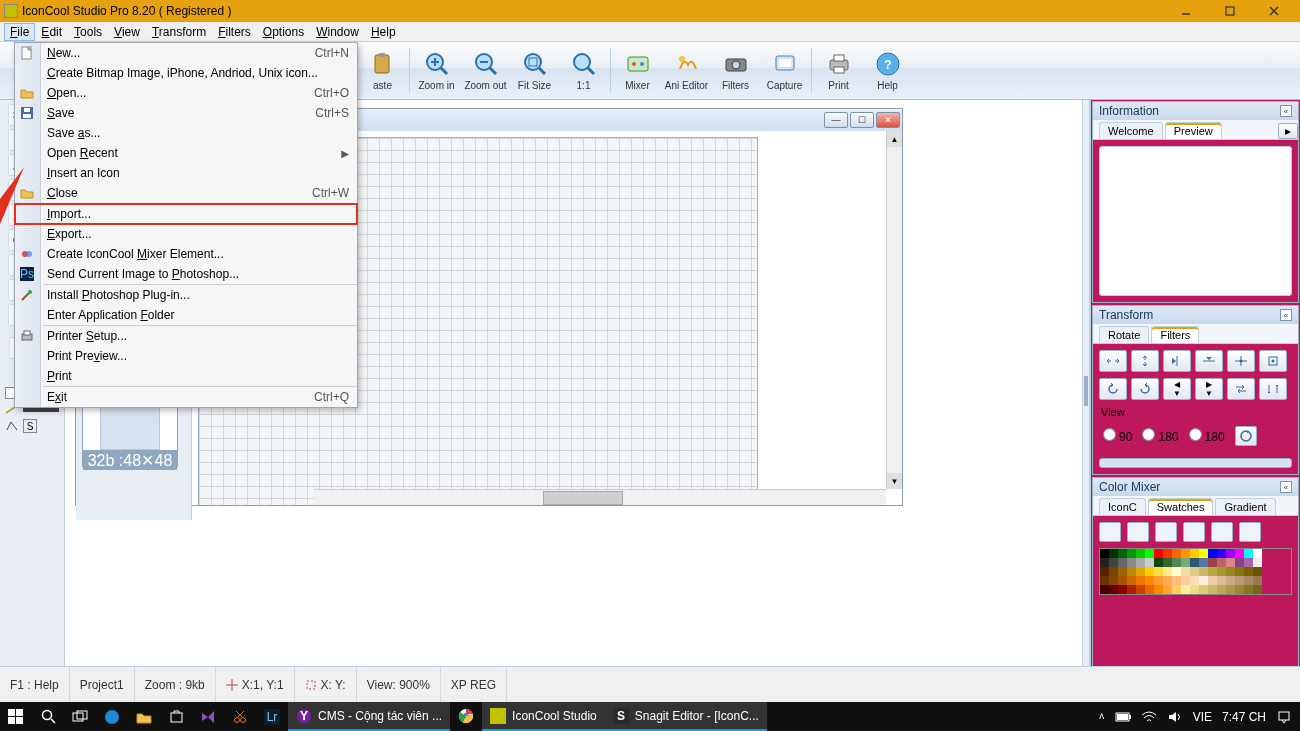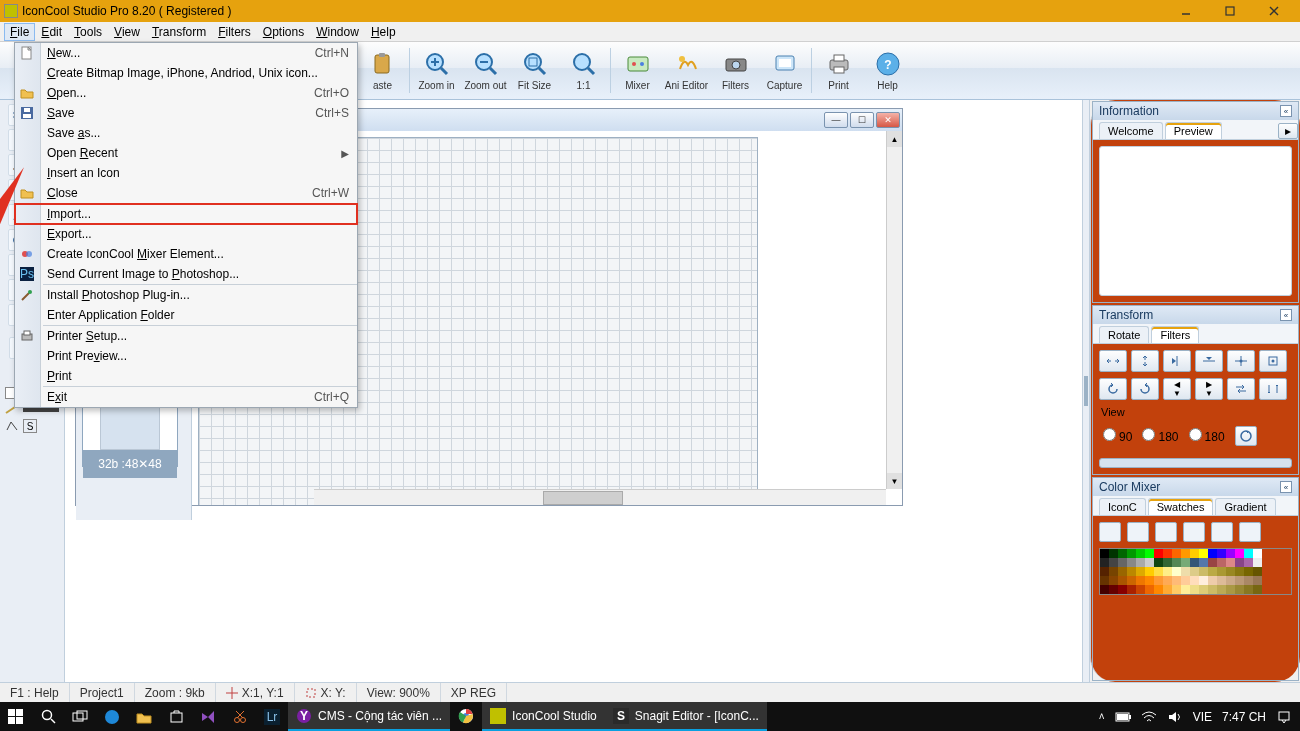--- a/index.html
+++ b/index.html
@@ -64,7 +64,7 @@
   .hscroll .thumb-h { position:absolute; left:40%; width:80px; height:14px; top:1px; background:#cfcfcf; border:1px solid #aaa;}
 
   
-  .right-col { width: 210px; background:#c2410c; border-left:1px solid #c0cfdd; display:flex; flex-direction:column;border-radius:25px;}
+  .right-col { width: 210px; background:#be185d; border-left:1px solid #c0cfdd; display:flex; flex-direction:column;}
   .panel { border:1px solid #9bb2c6; margin:1px; }
   .panel-hdr { height:18px; background:linear-gradient(#dfe9f5,#c8d8ea); padding:0 6px; display:flex; align-items:center; justify-content:space-between; font-size:11px; color:#1a3b60;}
   .panel-hdr .collapse { width:12px; height:12px; border:1px solid #7a93af; background:#fff; font-size:8px; display:flex;align-items:center;justify-content:center;}

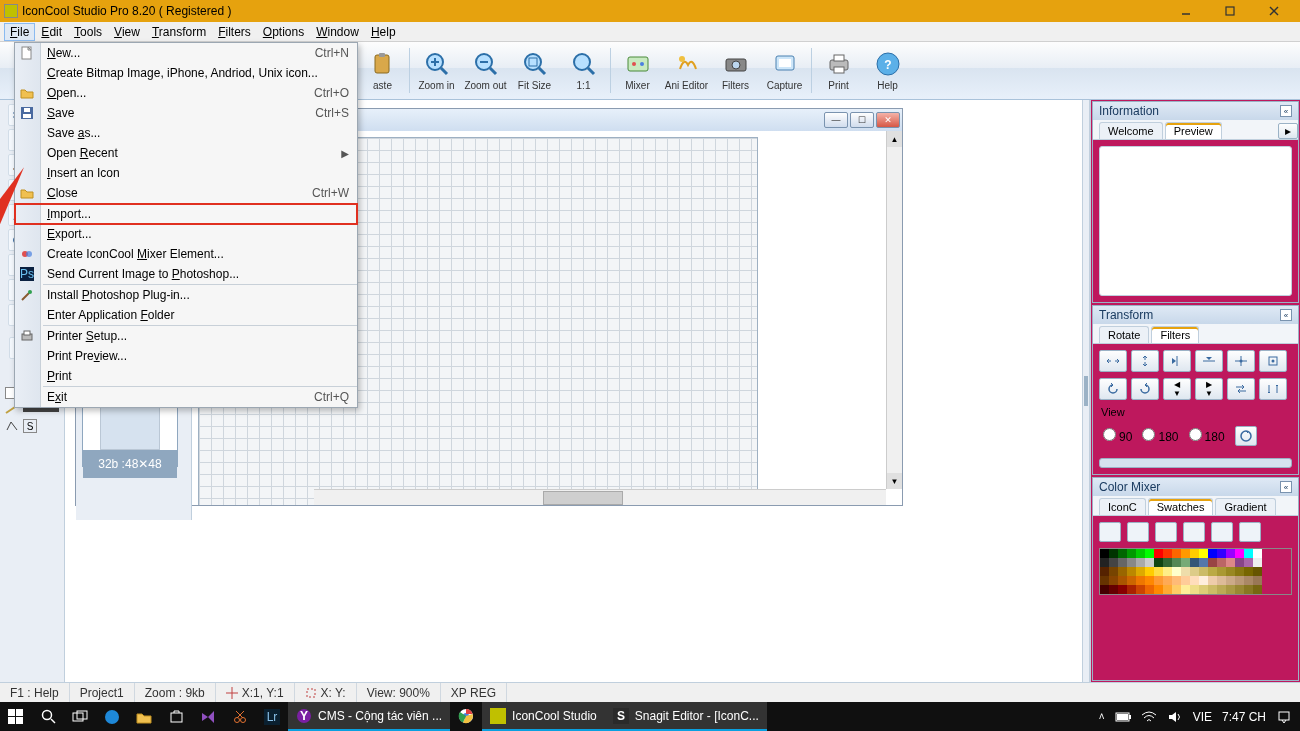--- a/index.html
+++ b/index.html
@@ -49,7 +49,7 @@
   .thumb-pane { width:116px; background:#e9eef5; border-right:1px solid #c0cfdd; padding:6px; height:110%; margin-top:-22px; position:relative;}
   .thumb { width:96px; height:92px; background:#fff; border:1px solid #8fa7bf; margin-top:260px;}
   .thumb-inner { width:60px; height:60px; margin:14px auto 0; background:#d6e2ef; border:1px solid #bac7d5;}
-  .thumb-label { height:28px; background:#8fa7bf; color:#fff; font-size:12px; display:flex; align-items:center; justify-content:center;}
+  .thumb-label { height:20px; background:#8fa7bf; color:#fff; font-size:16px; display:flex; align-items:center; justify-content:center;}
   .grid-pane { flex:1; position:relative; overflow:hidden; background:#fff;}
   .grid { position:absolute; left:6px; top:6px; width:560px; height:376px; background-color:#f3f5f7;
           background-image: linear-gradient(#cfd6dd 1px, transparent 1px),

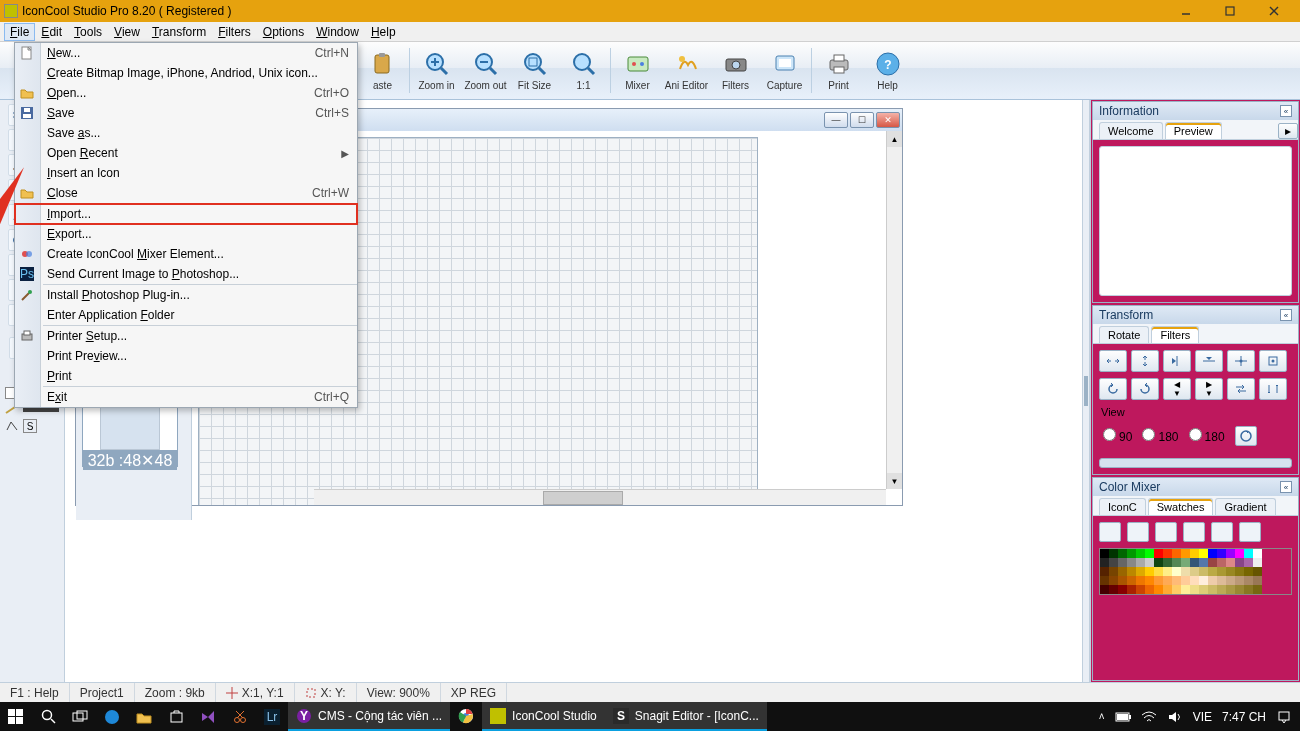--- a/index.html
+++ b/index.html
@@ -103,7 +103,7 @@
                border-left: 10px solid transparent; border-right: 10px solid transparent; border-bottom: 80px solid #e03020;}
 
   
-  .statusbar { position:absolute; left:0; right:0; bottom:29px; height:20px; background:#f0f0f0; border-top:1px solid #c0cfdd; display:flex; align-items:flex-end; font-size:11px; color:#333;}
+  .statusbar { position:absolute; left:0; right:0; bottom:29px; height:36px; background:#f0f0f0; border-top:1px solid #c0cfdd; display:flex; align-items:flex-end; font-size:11px; color:#333;}
   .statusbar .cell { padding:0 10px; border-right:1px solid #d0d8e0; height:100%; display:flex; align-items:center; gap:4px;}
   .sb-icon { width:12px; height:12px; display:inline-block;}
 

